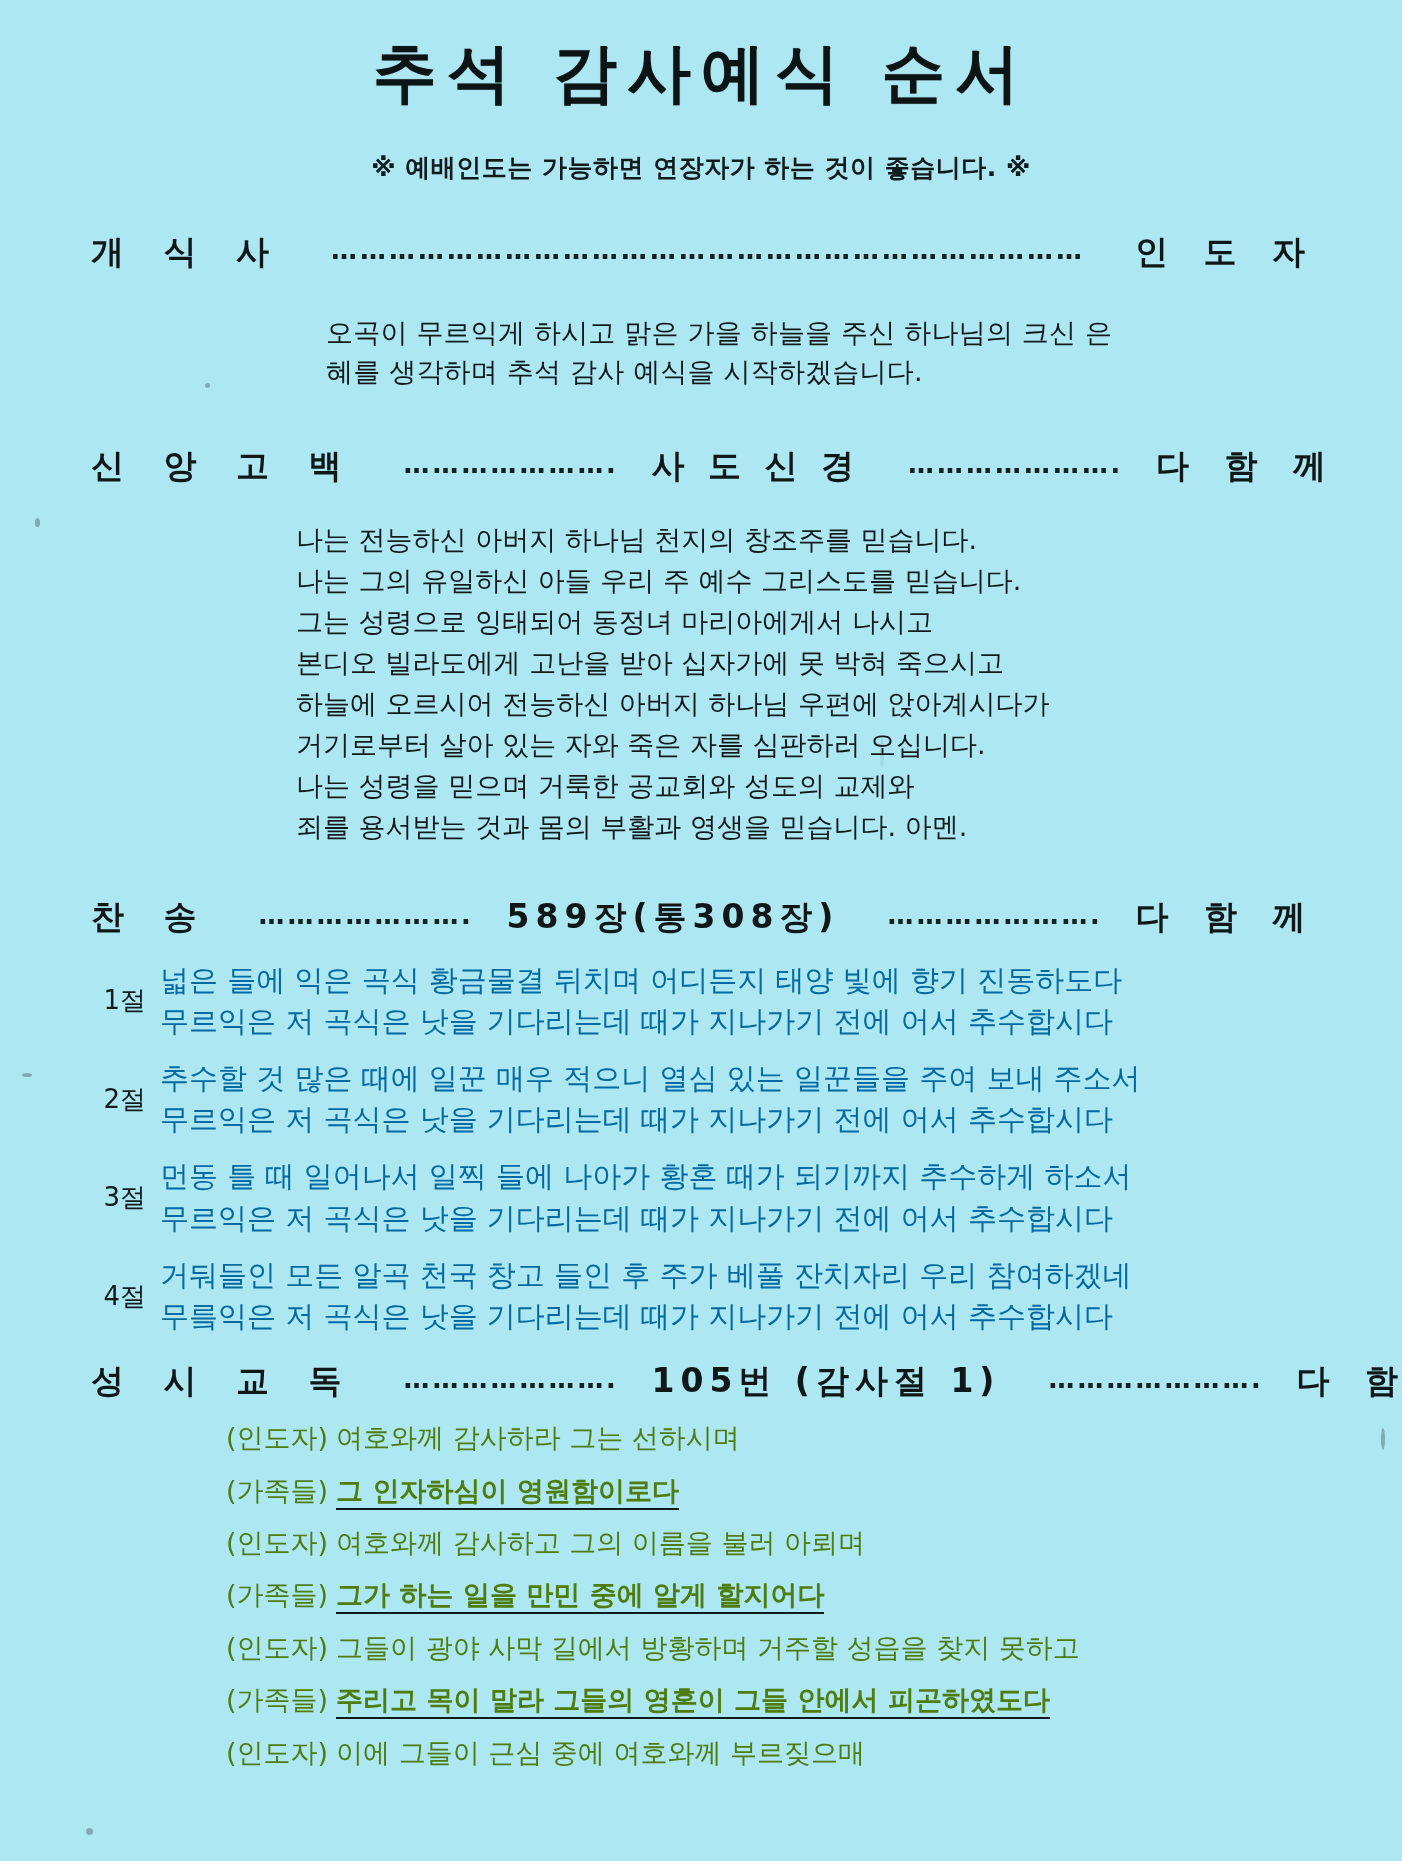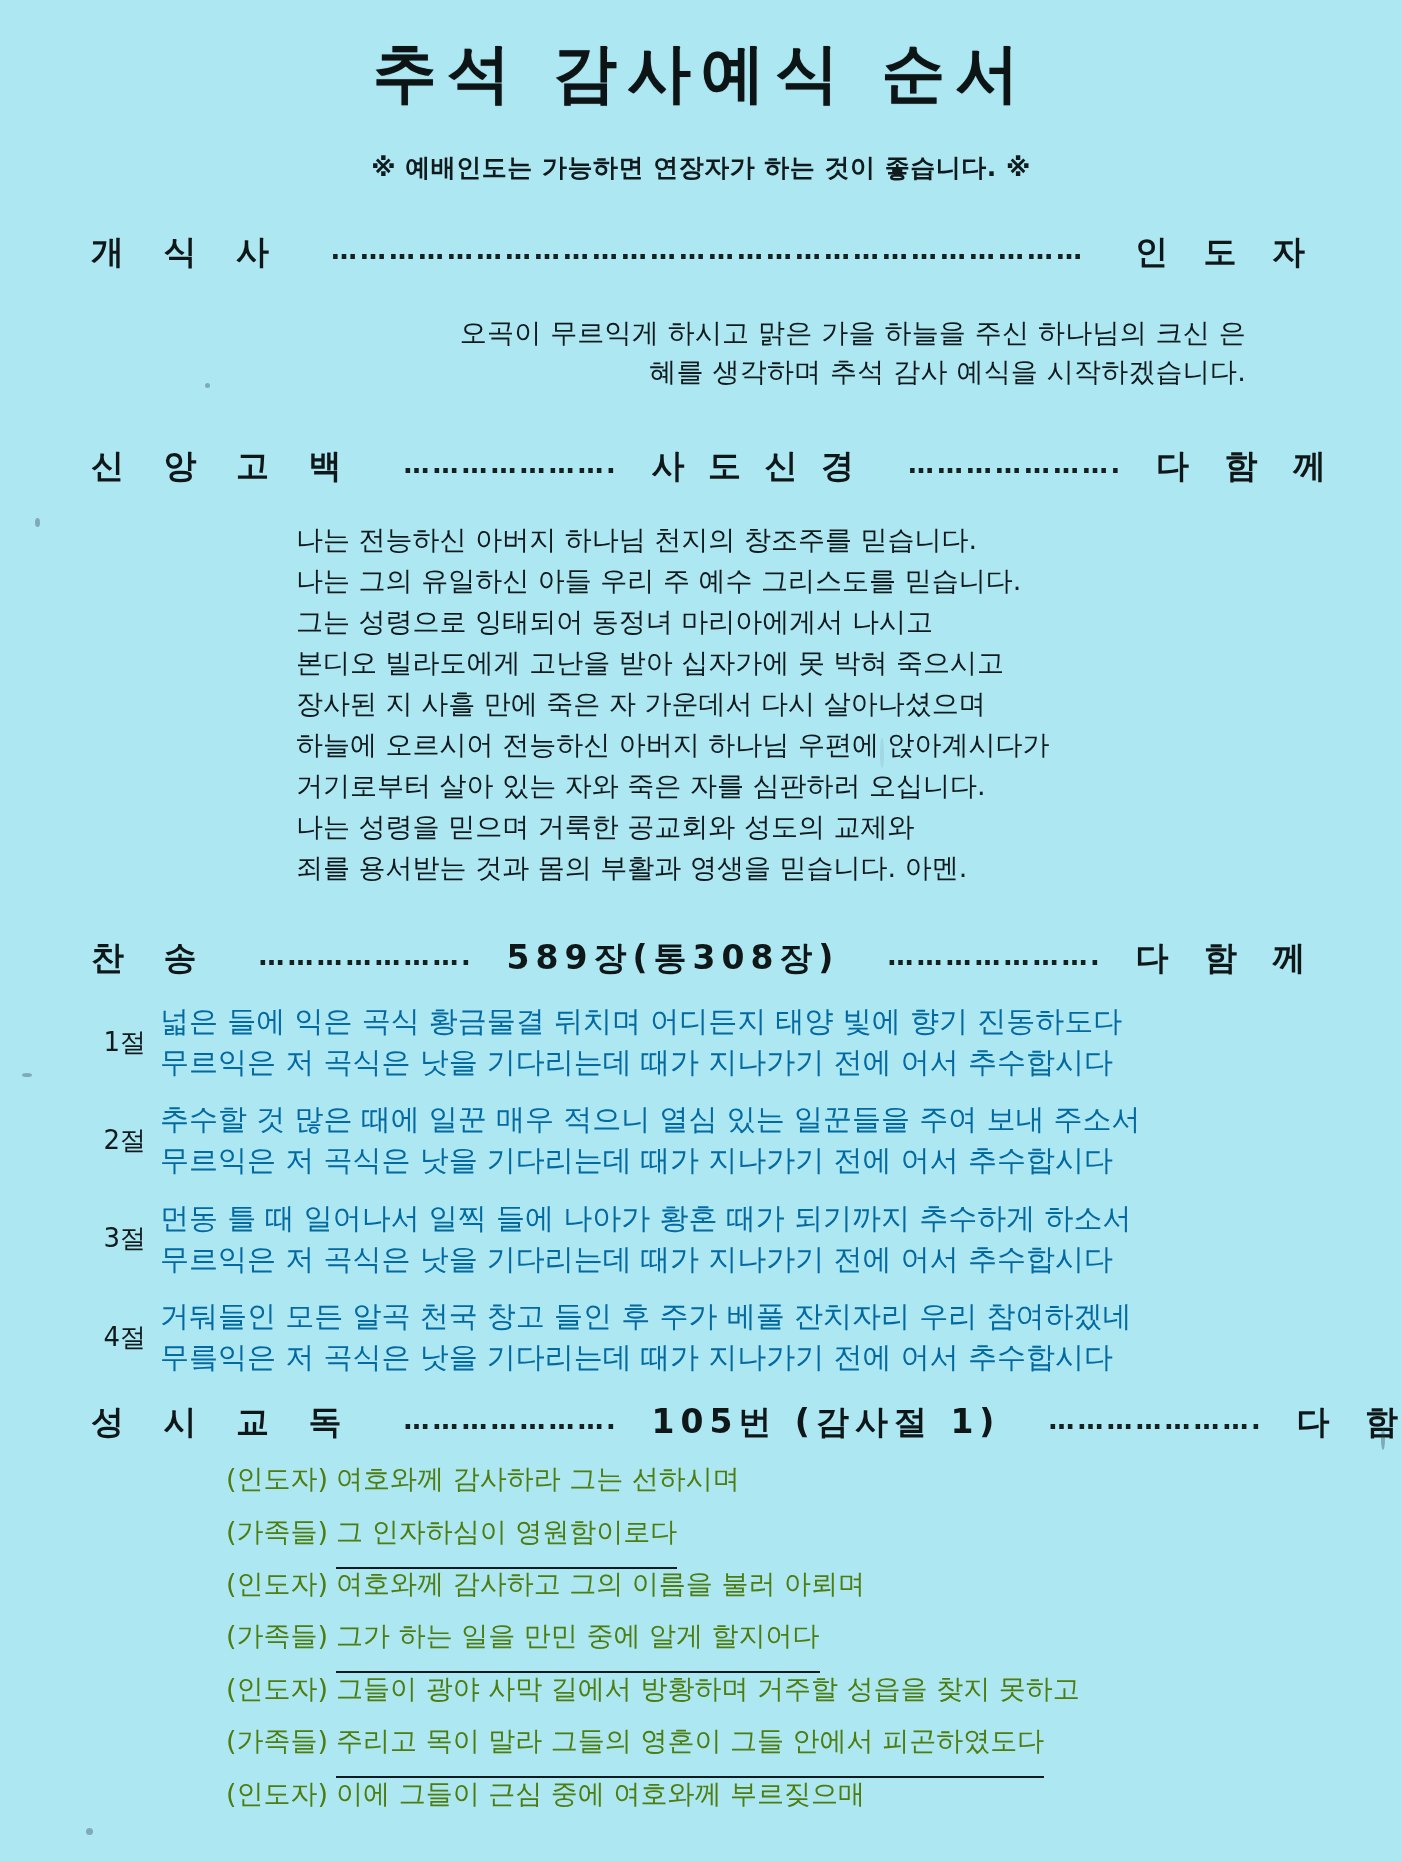--- a/index.html
+++ b/index.html
@@ -174,7 +174,7 @@
     <span class="trail">인 도 자</span>
   </div>
 
-  <div class="para" style="margin-top:38px;text-align:right;">
+  <div class="para" style="margin-top:38px;">
     <div>오곡이 무르익게 하시고 맑은 가을 하늘을 주신 하나님의 크신 은</div>
     <div>혜를 생각하며 추석 감사 예식을 시작하겠습니다.</div>
   </div>

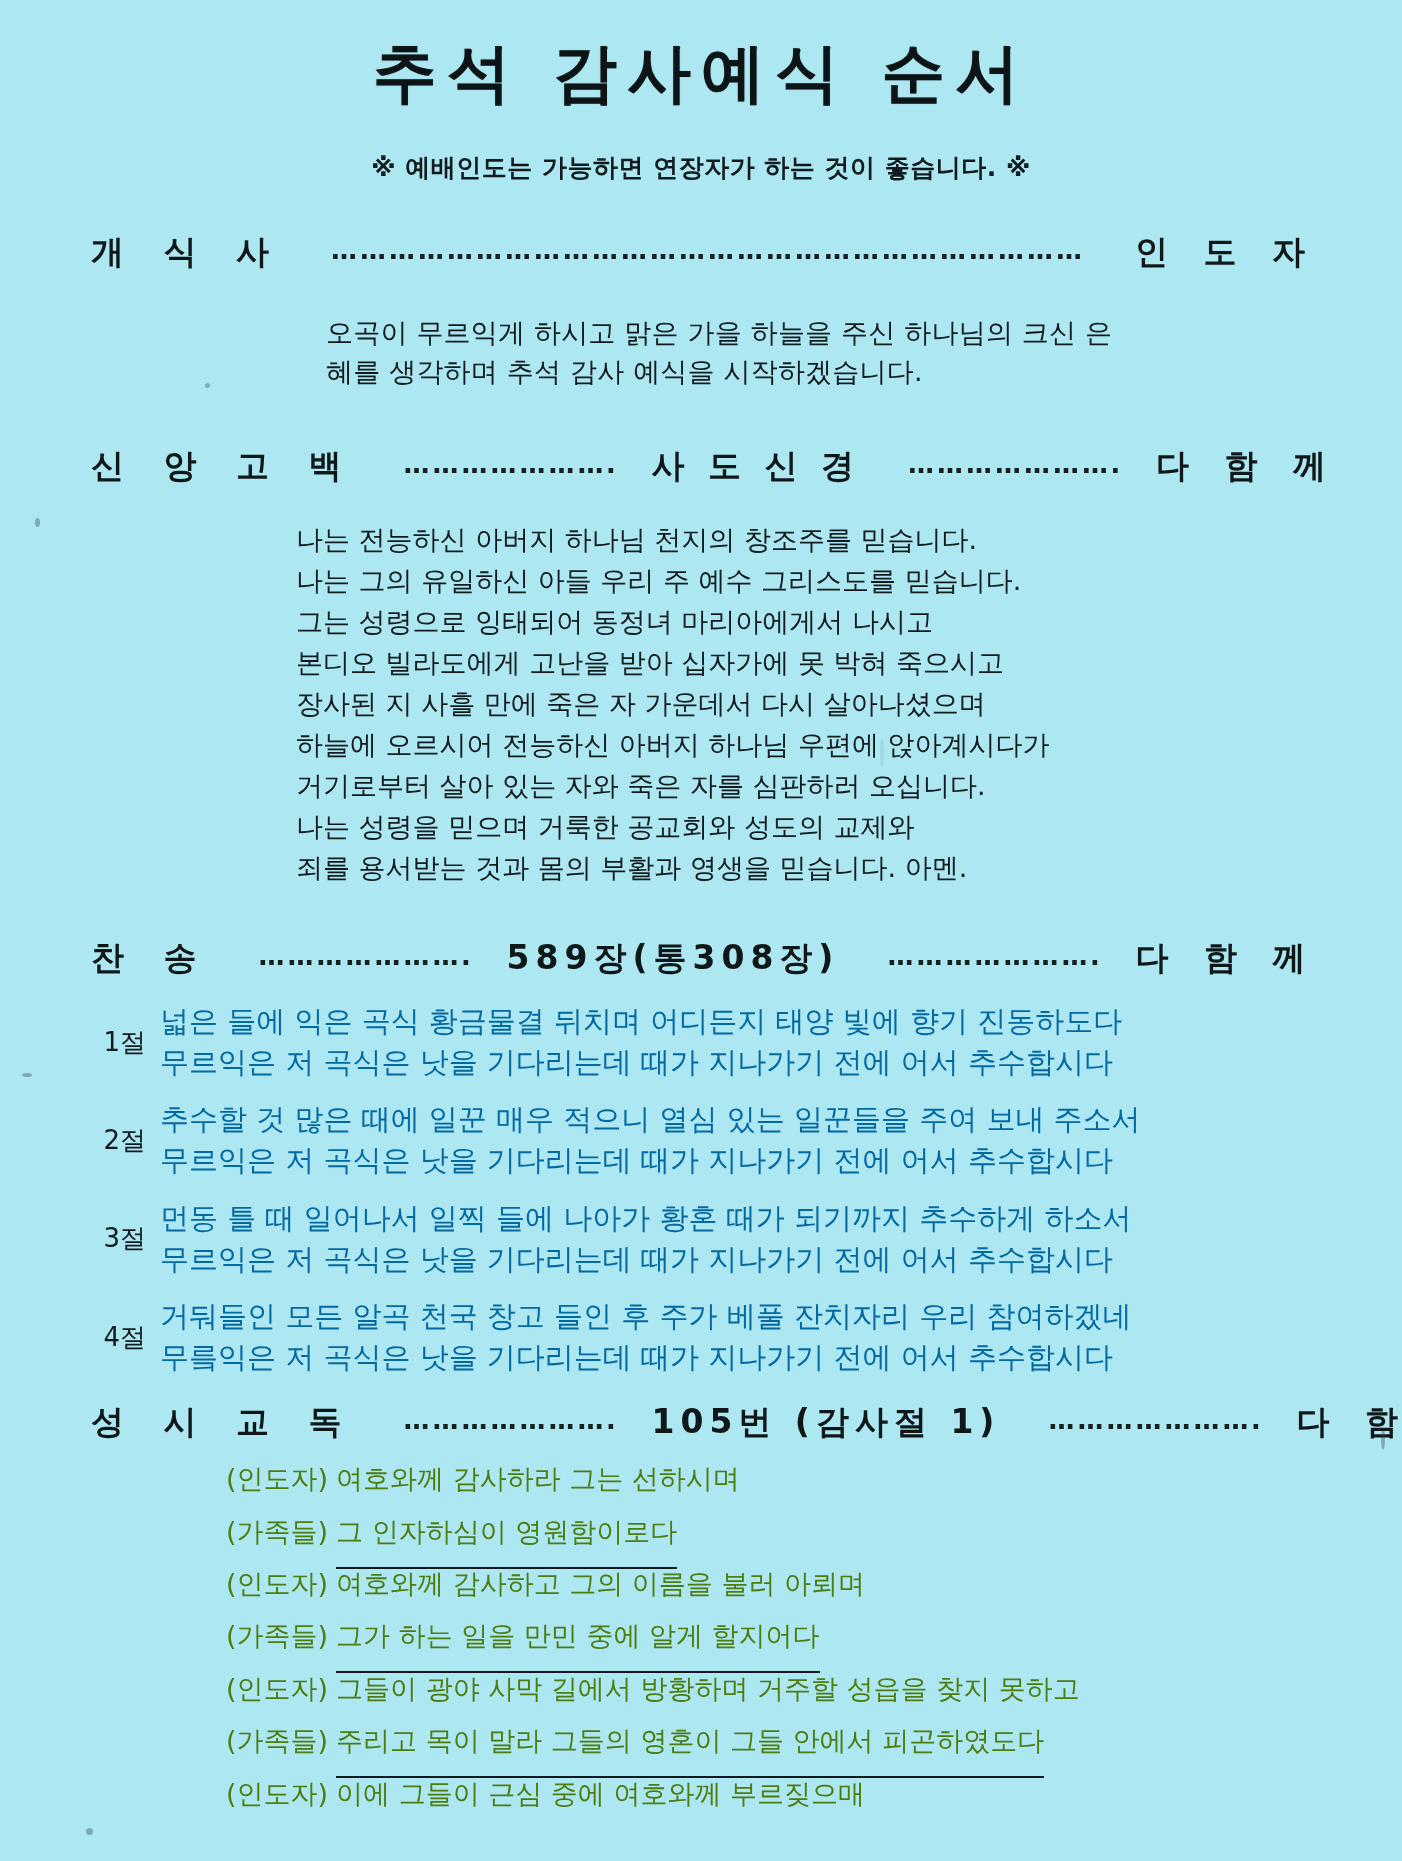--- a/index.html
+++ b/index.html
@@ -192,7 +192,6 @@
     <div>나는 그의 유일하신 아들 우리 주 예수 그리스도를 믿습니다.</div>
     <div>그는 성령으로 잉태되어 동정녀 마리아에게서 나시고</div>
     <div>본디오 빌라도에게 고난을 받아 십자가에 못 박혀 죽으시고</div>
-    <div>장사된 지 사흘 만에 죽은 자 가운데서 다시 살아나셨으며</div>
     <div>하늘에 오르시어 전능하신 아버지 하나님 우편에 앉아계시다가</div>
     <div>거기로부터 살아 있는 자와 죽은 자를 심판하러 오십니다.</div>
     <div>나는 성령을 믿으며 거룩한 공교회와 성도의 교제와</div>

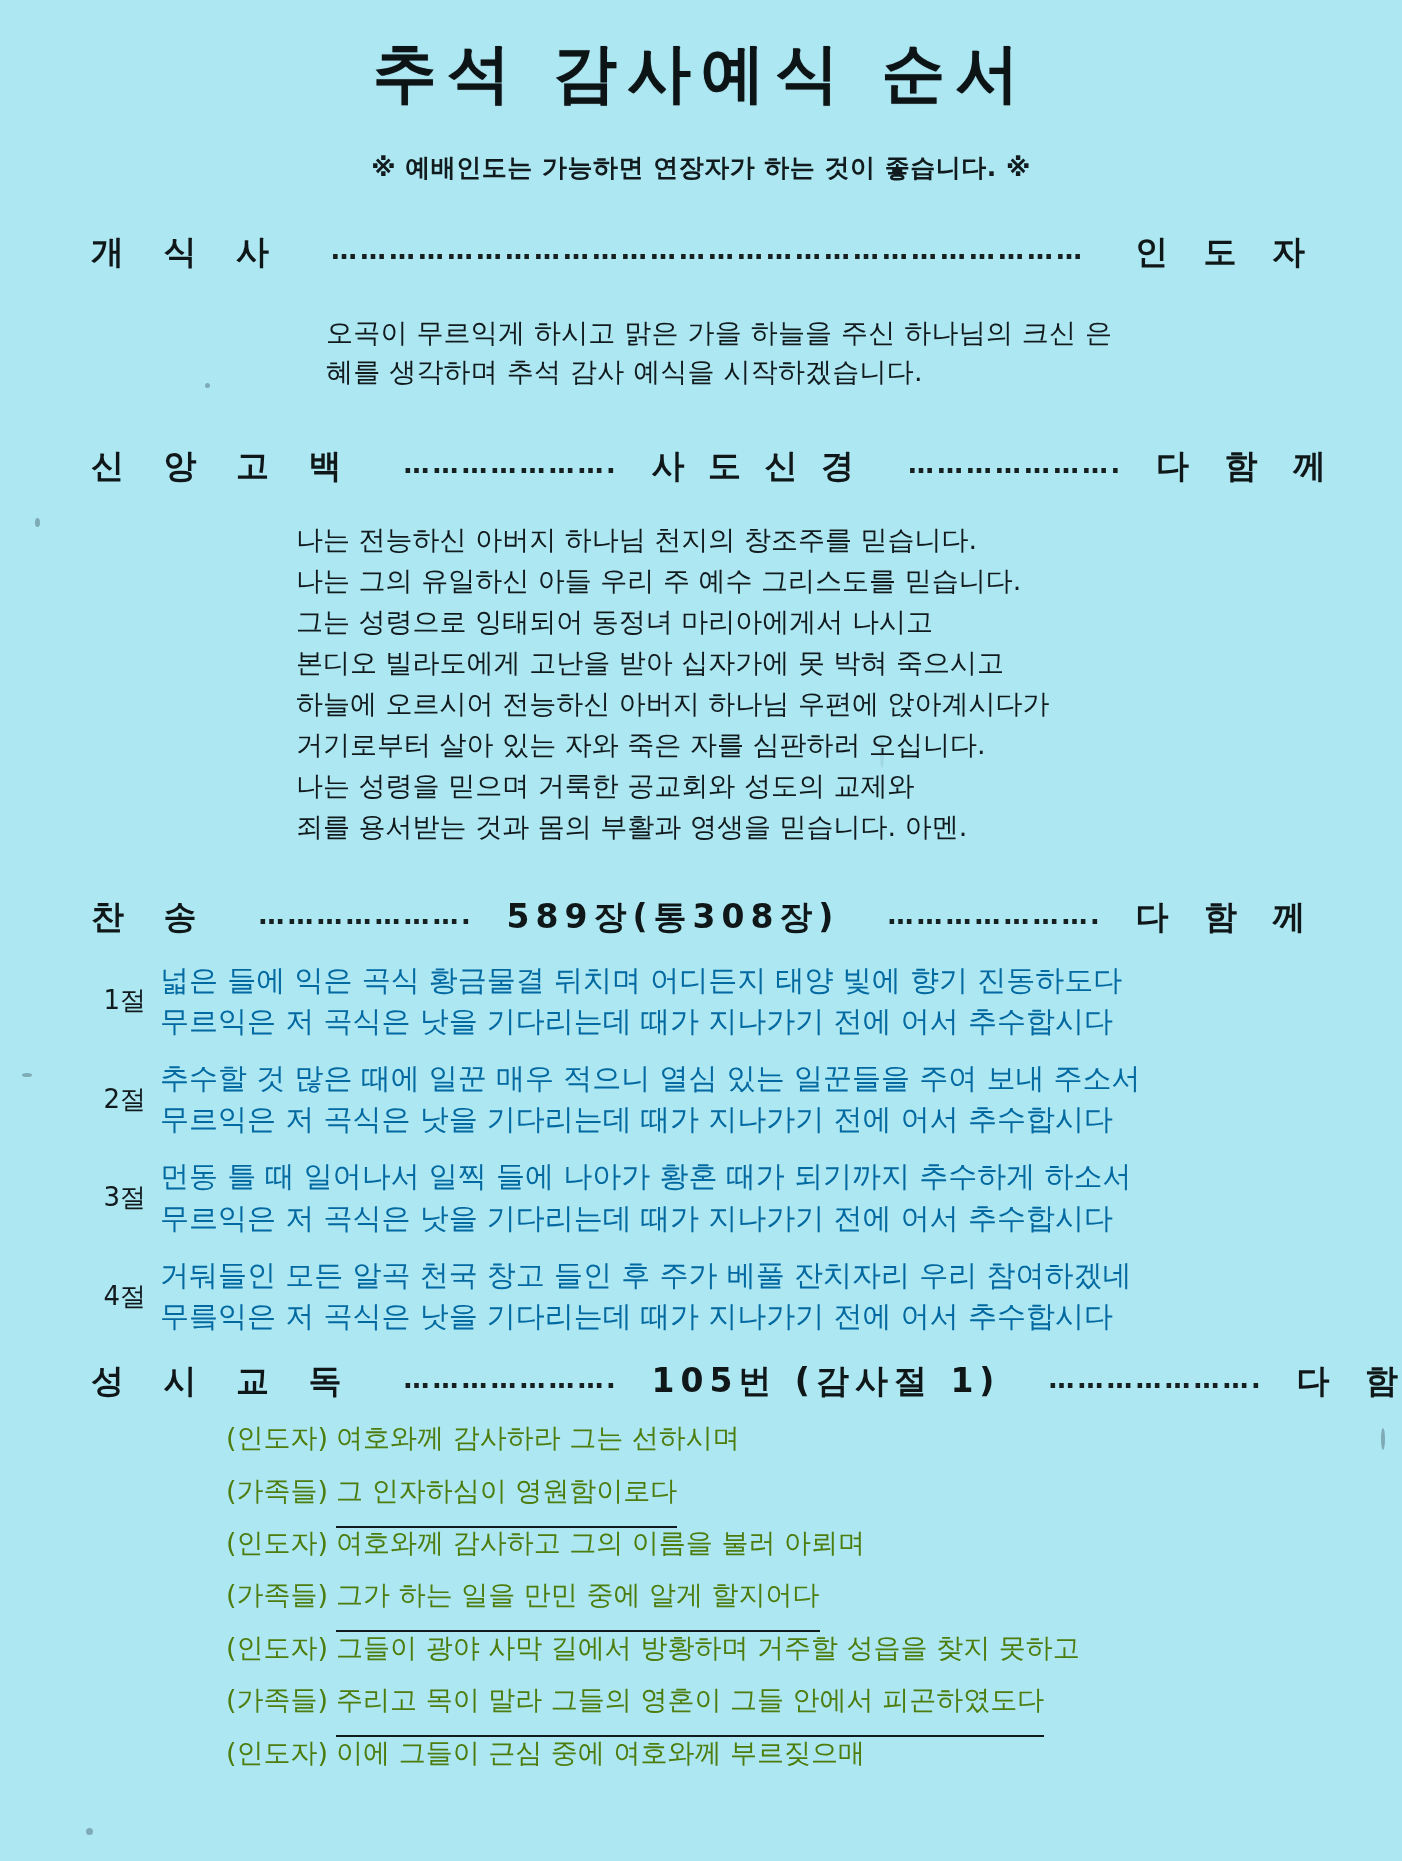--- a/index.html
+++ b/index.html
@@ -147,9 +147,9 @@
   }
   .reading .spk { margin-right: 8px; }
   .reading .txt.bold {
-    font-weight: 400;
+    font-weight: 700;
     border-bottom: 2px solid #111a1c;
-    padding-bottom: 20px;
+    padding-bottom: 2px;
   }
 
   

